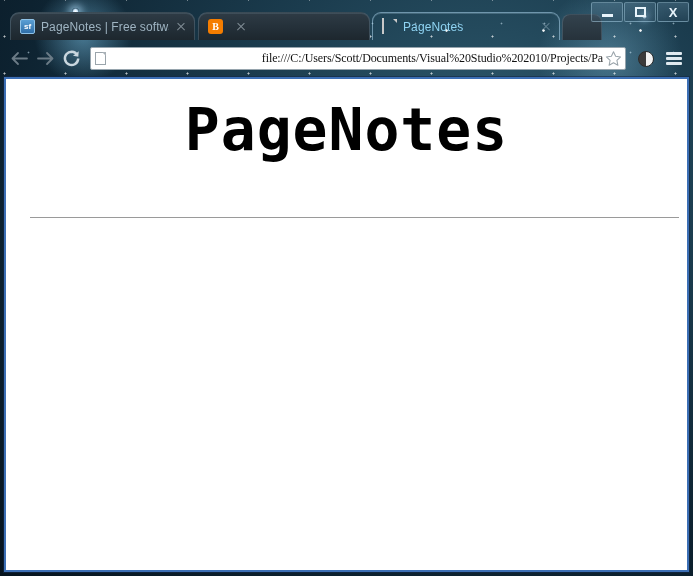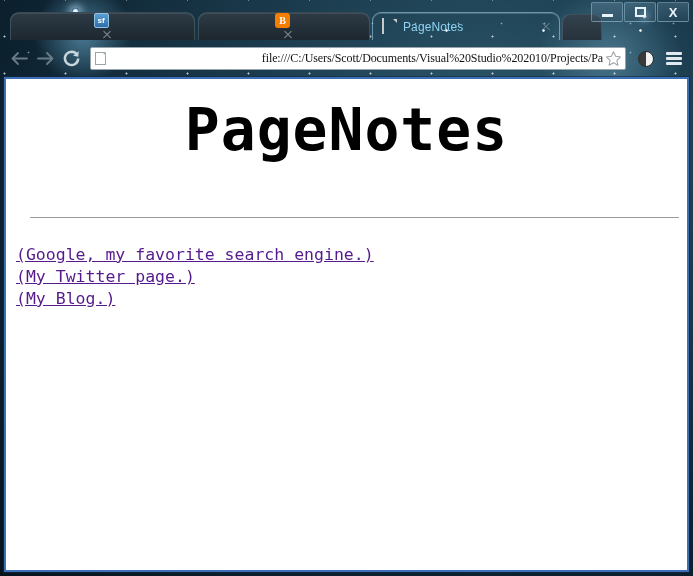--- a/index.html
+++ b/index.html
@@ -113,7 +113,6 @@
     border: 1px solid rgba(160,200,225,0.22);
     border-bottom: none;
     box-shadow: inset 0 1px 0 rgba(190,220,240,0.12);
-    flex-direction: column;
   }
   
   .tab.active {

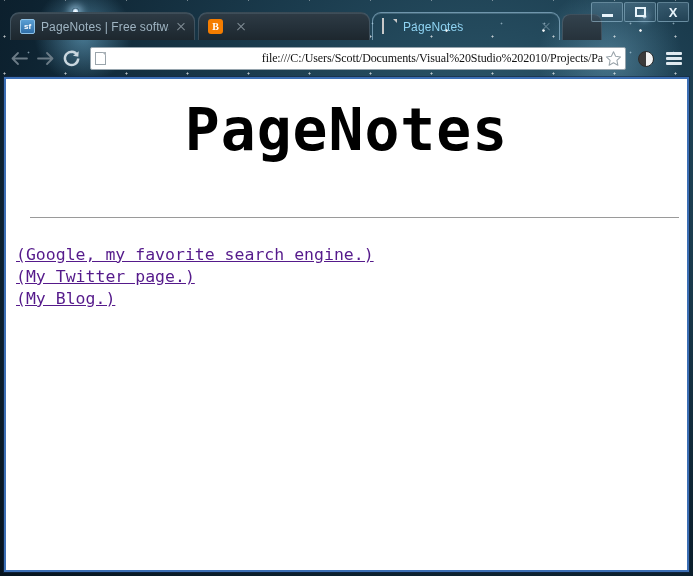--- a/index.html
+++ b/index.html
@@ -430,11 +430,6 @@
 
       <hr class="divider">
 
-      <div class="links">
-        <a href="#">(Google, my favorite search engine.)</a>
-        <a href="#">(My Twitter page.)</a>
-        <a href="#">(My Blog.)</a>
-      </div>
 
     </div>
   </div>

